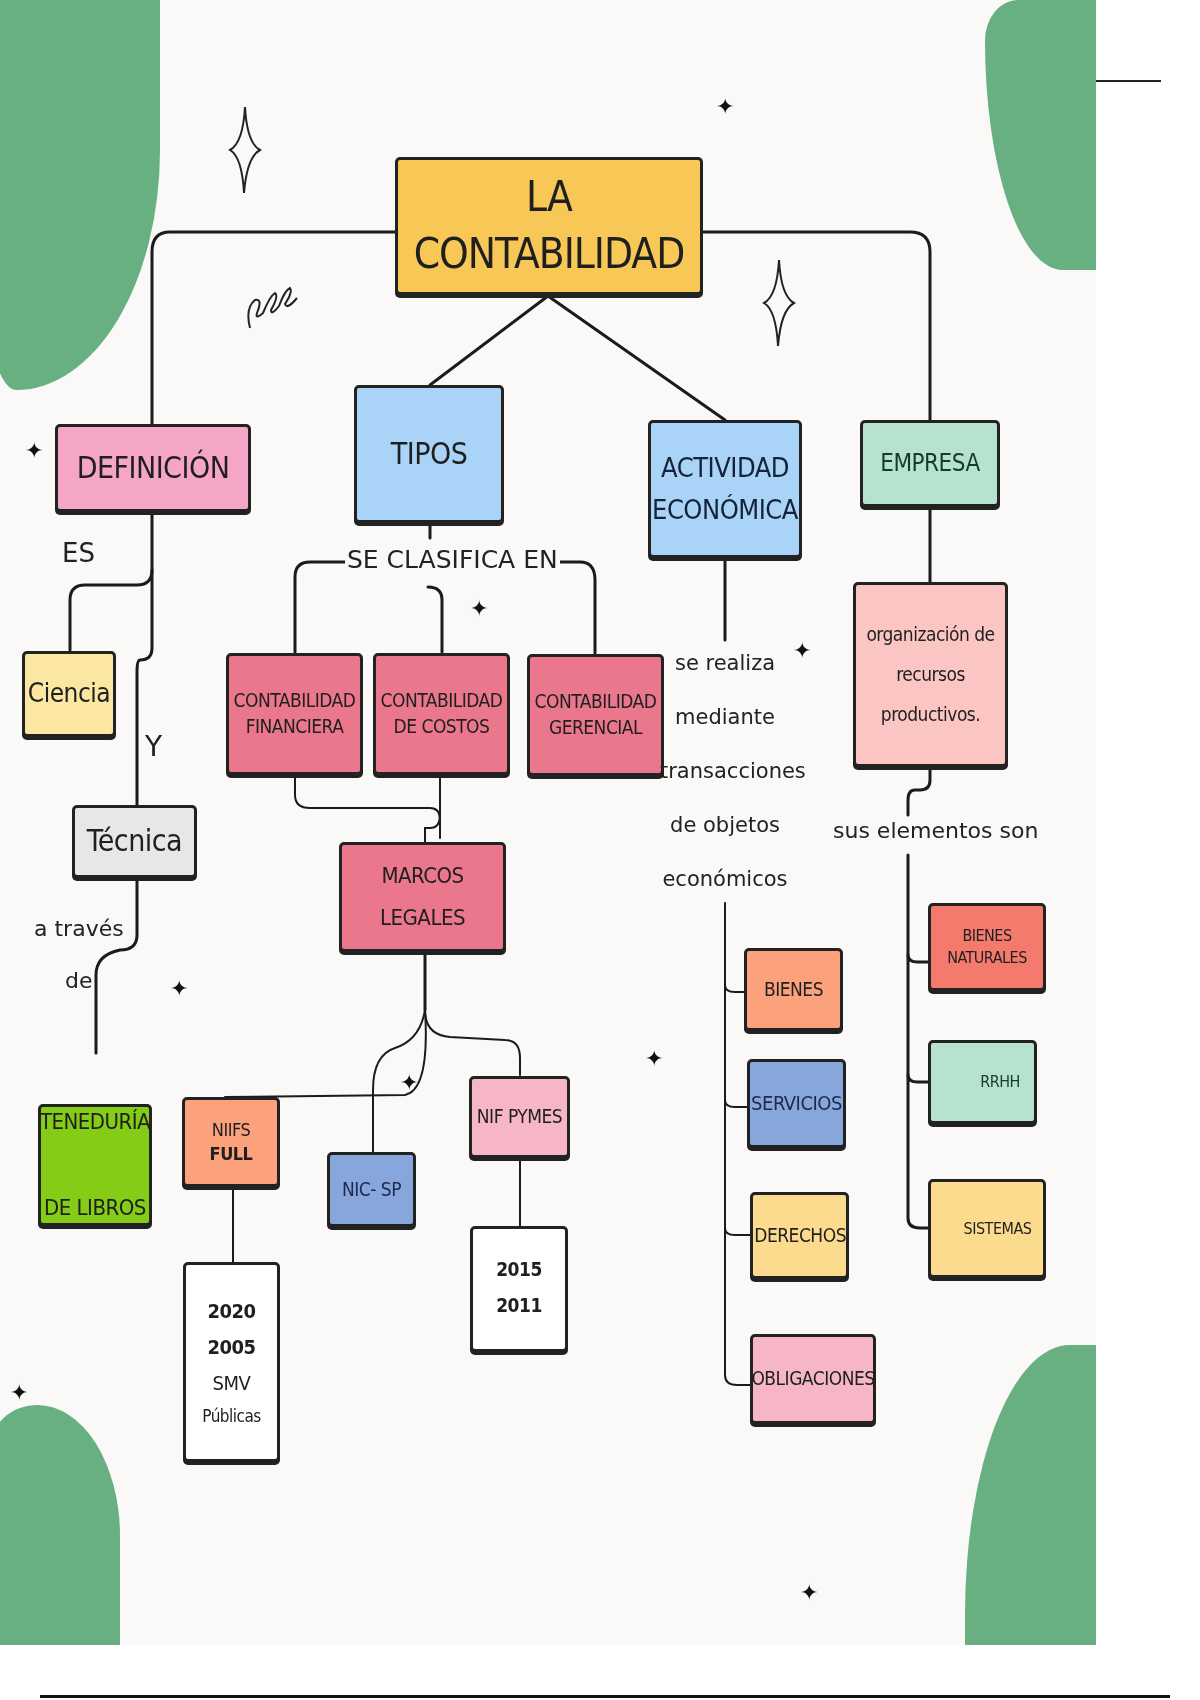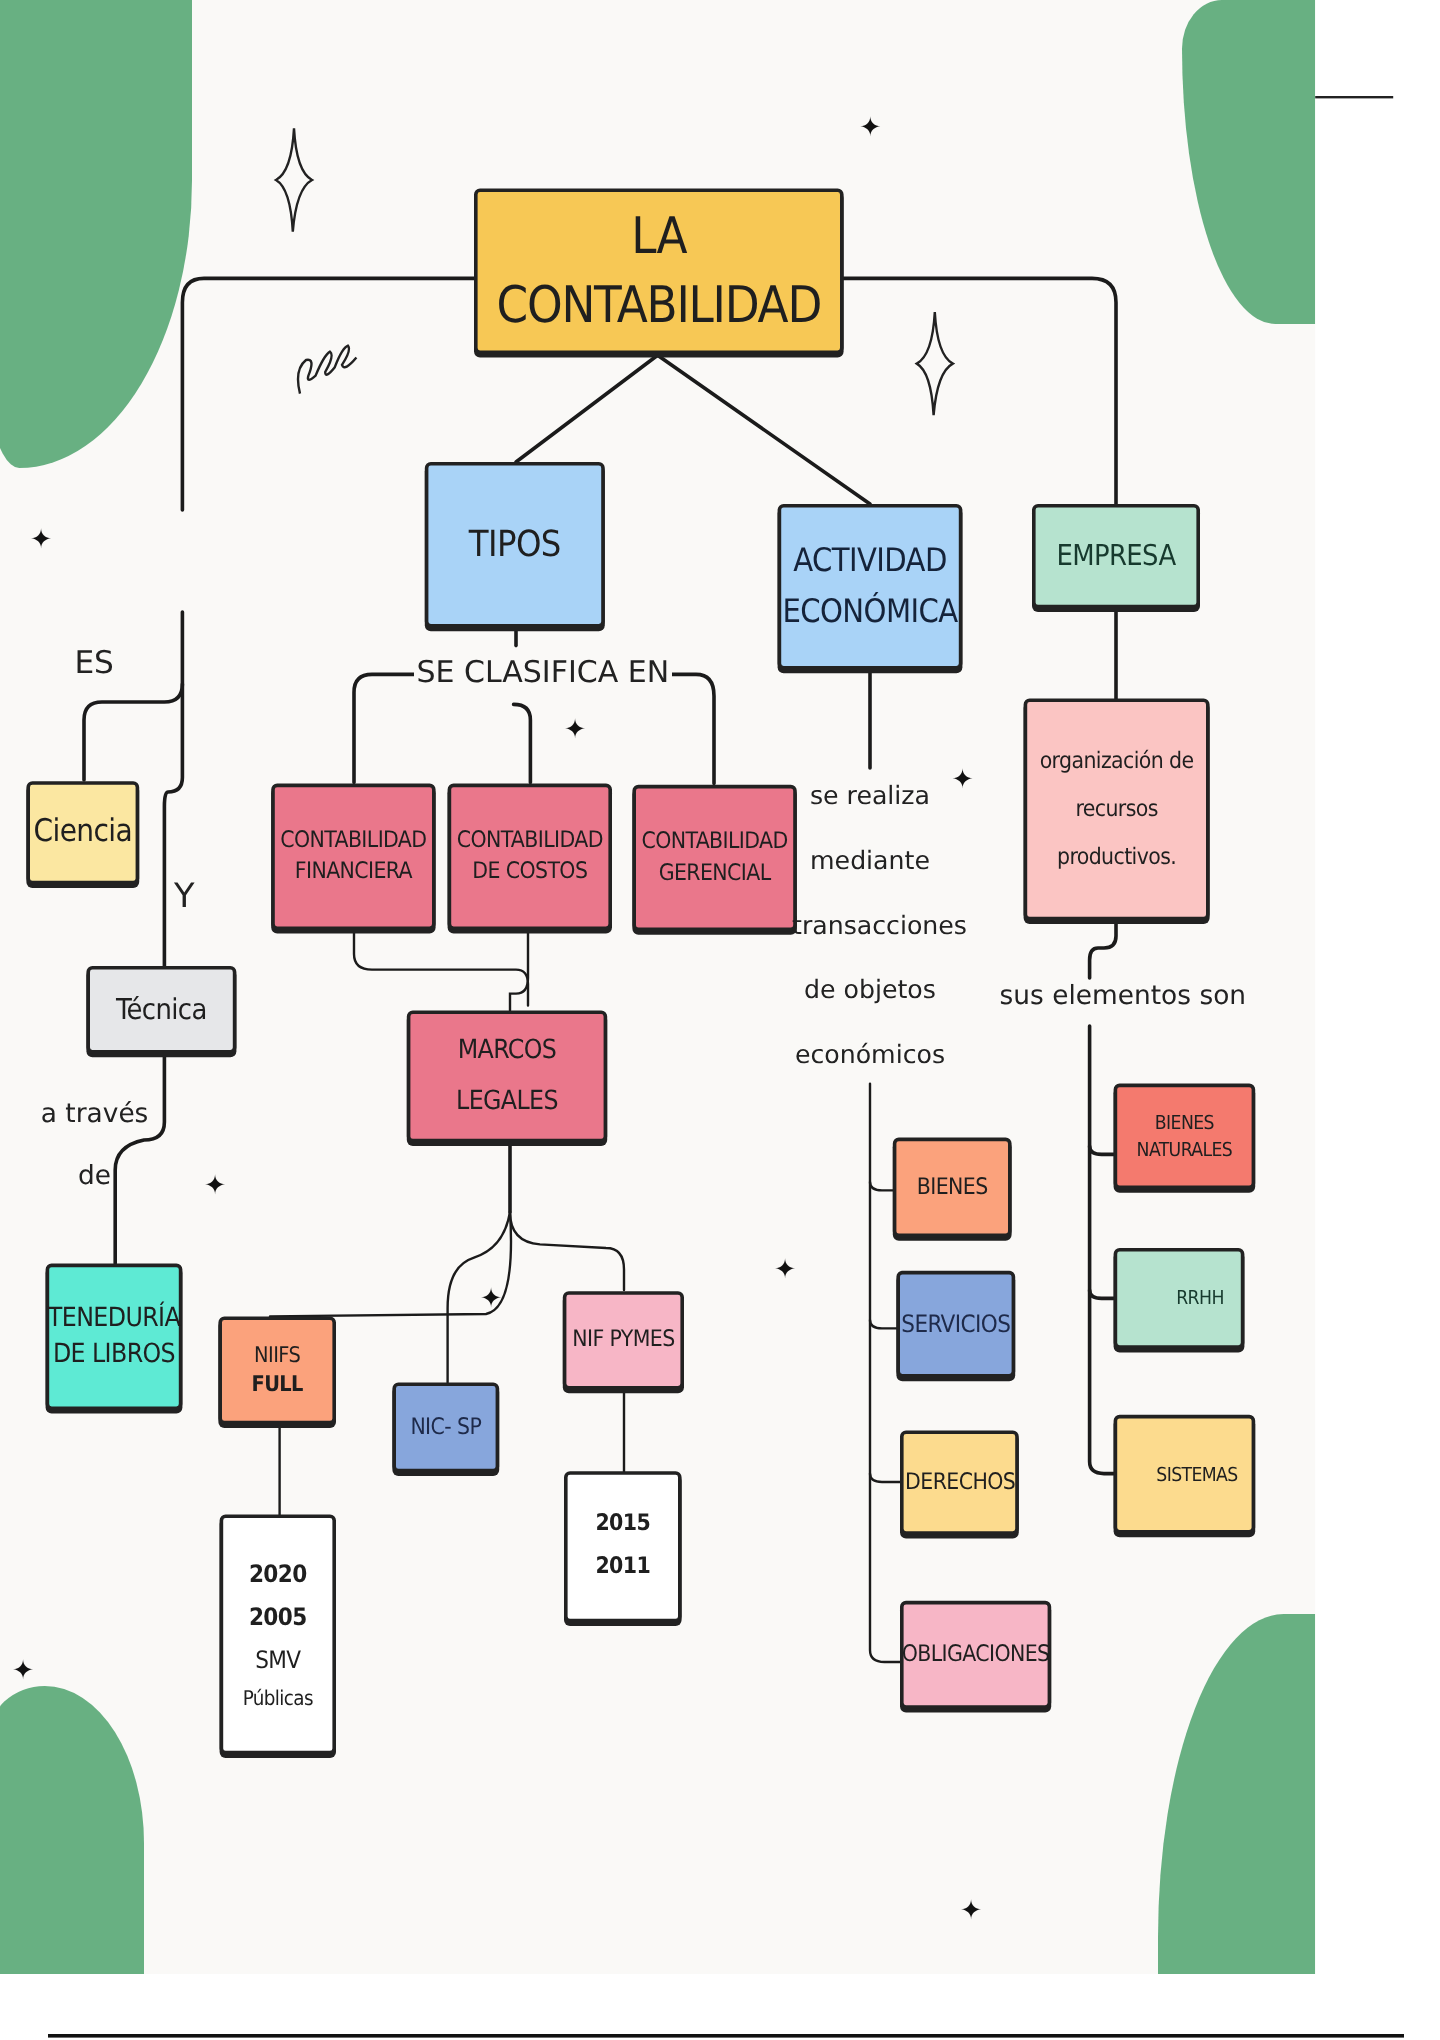--- a/index.html
+++ b/index.html
@@ -93,6 +93,9 @@
     <span style="font-size:42px;letter-spacing:-1px;">LA CONTABILIDAD</span>
   </div>
 
+  <div class="node" style="left:55px;top:424px;width:196px;height:88px;background:#f5a6c6;">
+    <span style="font-size:30px;">DEFINICIÓN</span>
+  </div>
   <div class="lbl" style="left:62px;top:538px;font-size:26px;">ES</div>
   <div class="node" style="left:22px;top:651px;width:94px;height:86px;background:#fbe7a1;">
     <span style="font-size:26px;">Ciencia</span>

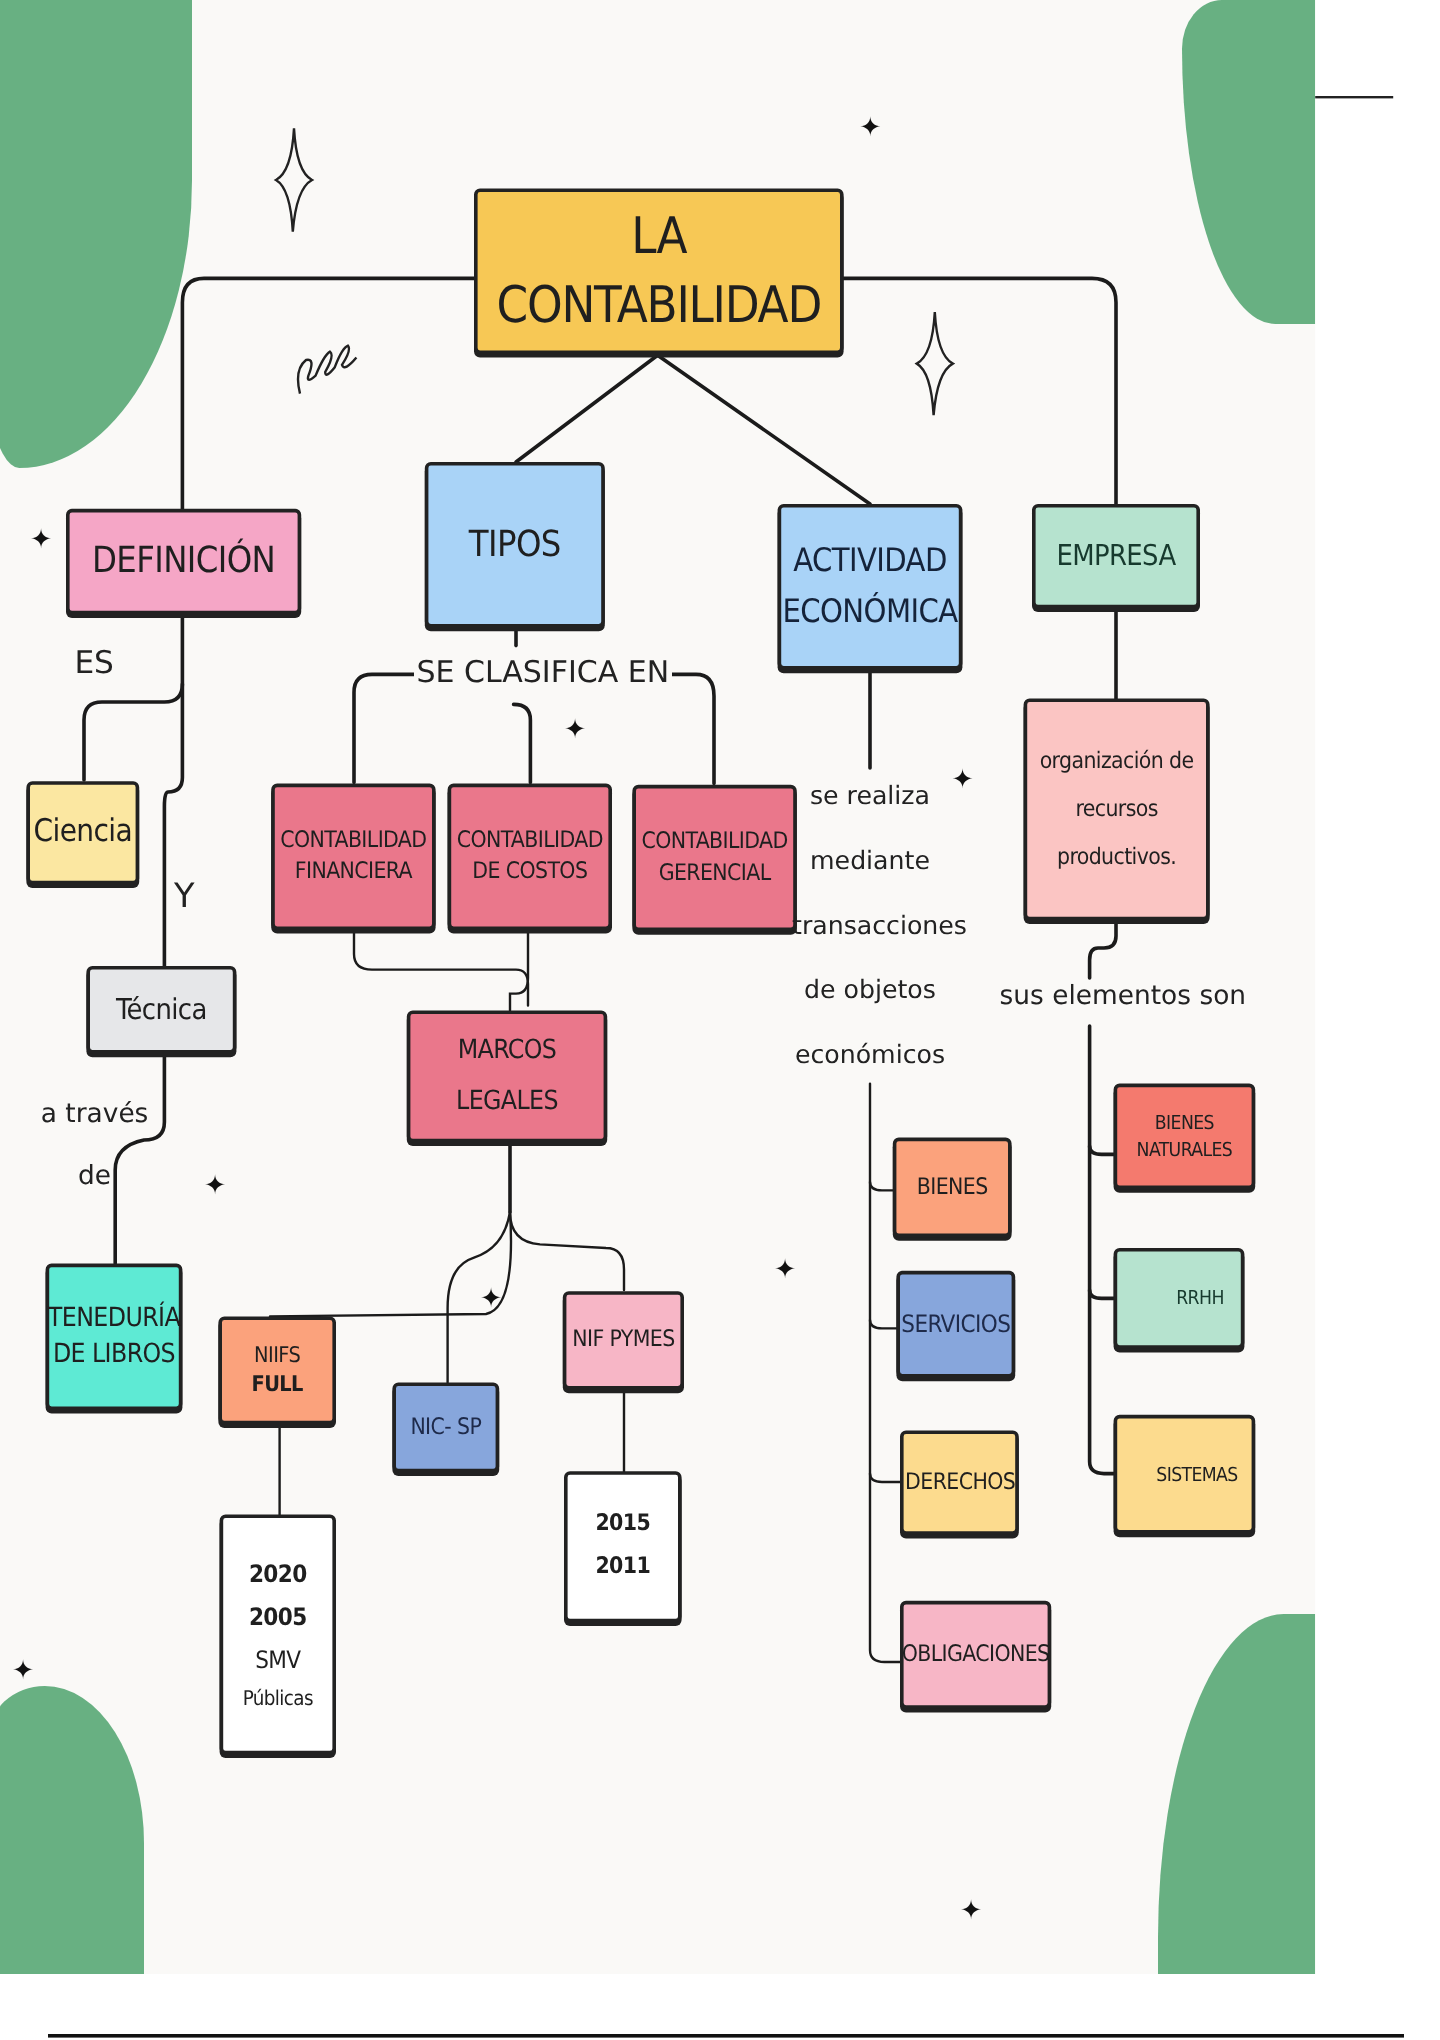--- a/index.html
+++ b/index.html
@@ -102,7 +102,7 @@
   </div>
   <div class="lbl" style="left:145px;top:730px;font-size:28px;">Y</div>
   <div class="node" style="left:72px;top:805px;width:125px;height:73px;background:#e6e7e9;">
-    <span style="font-size:24px;text-align:center;">Técnica</span>
+    <span style="font-size:30px;text-align:center;">Técnica</span>
   </div>
   <div class="lbl" style="left:34px;top:903px;font-size:22px;line-height:52px;">
     <div>a través</div>

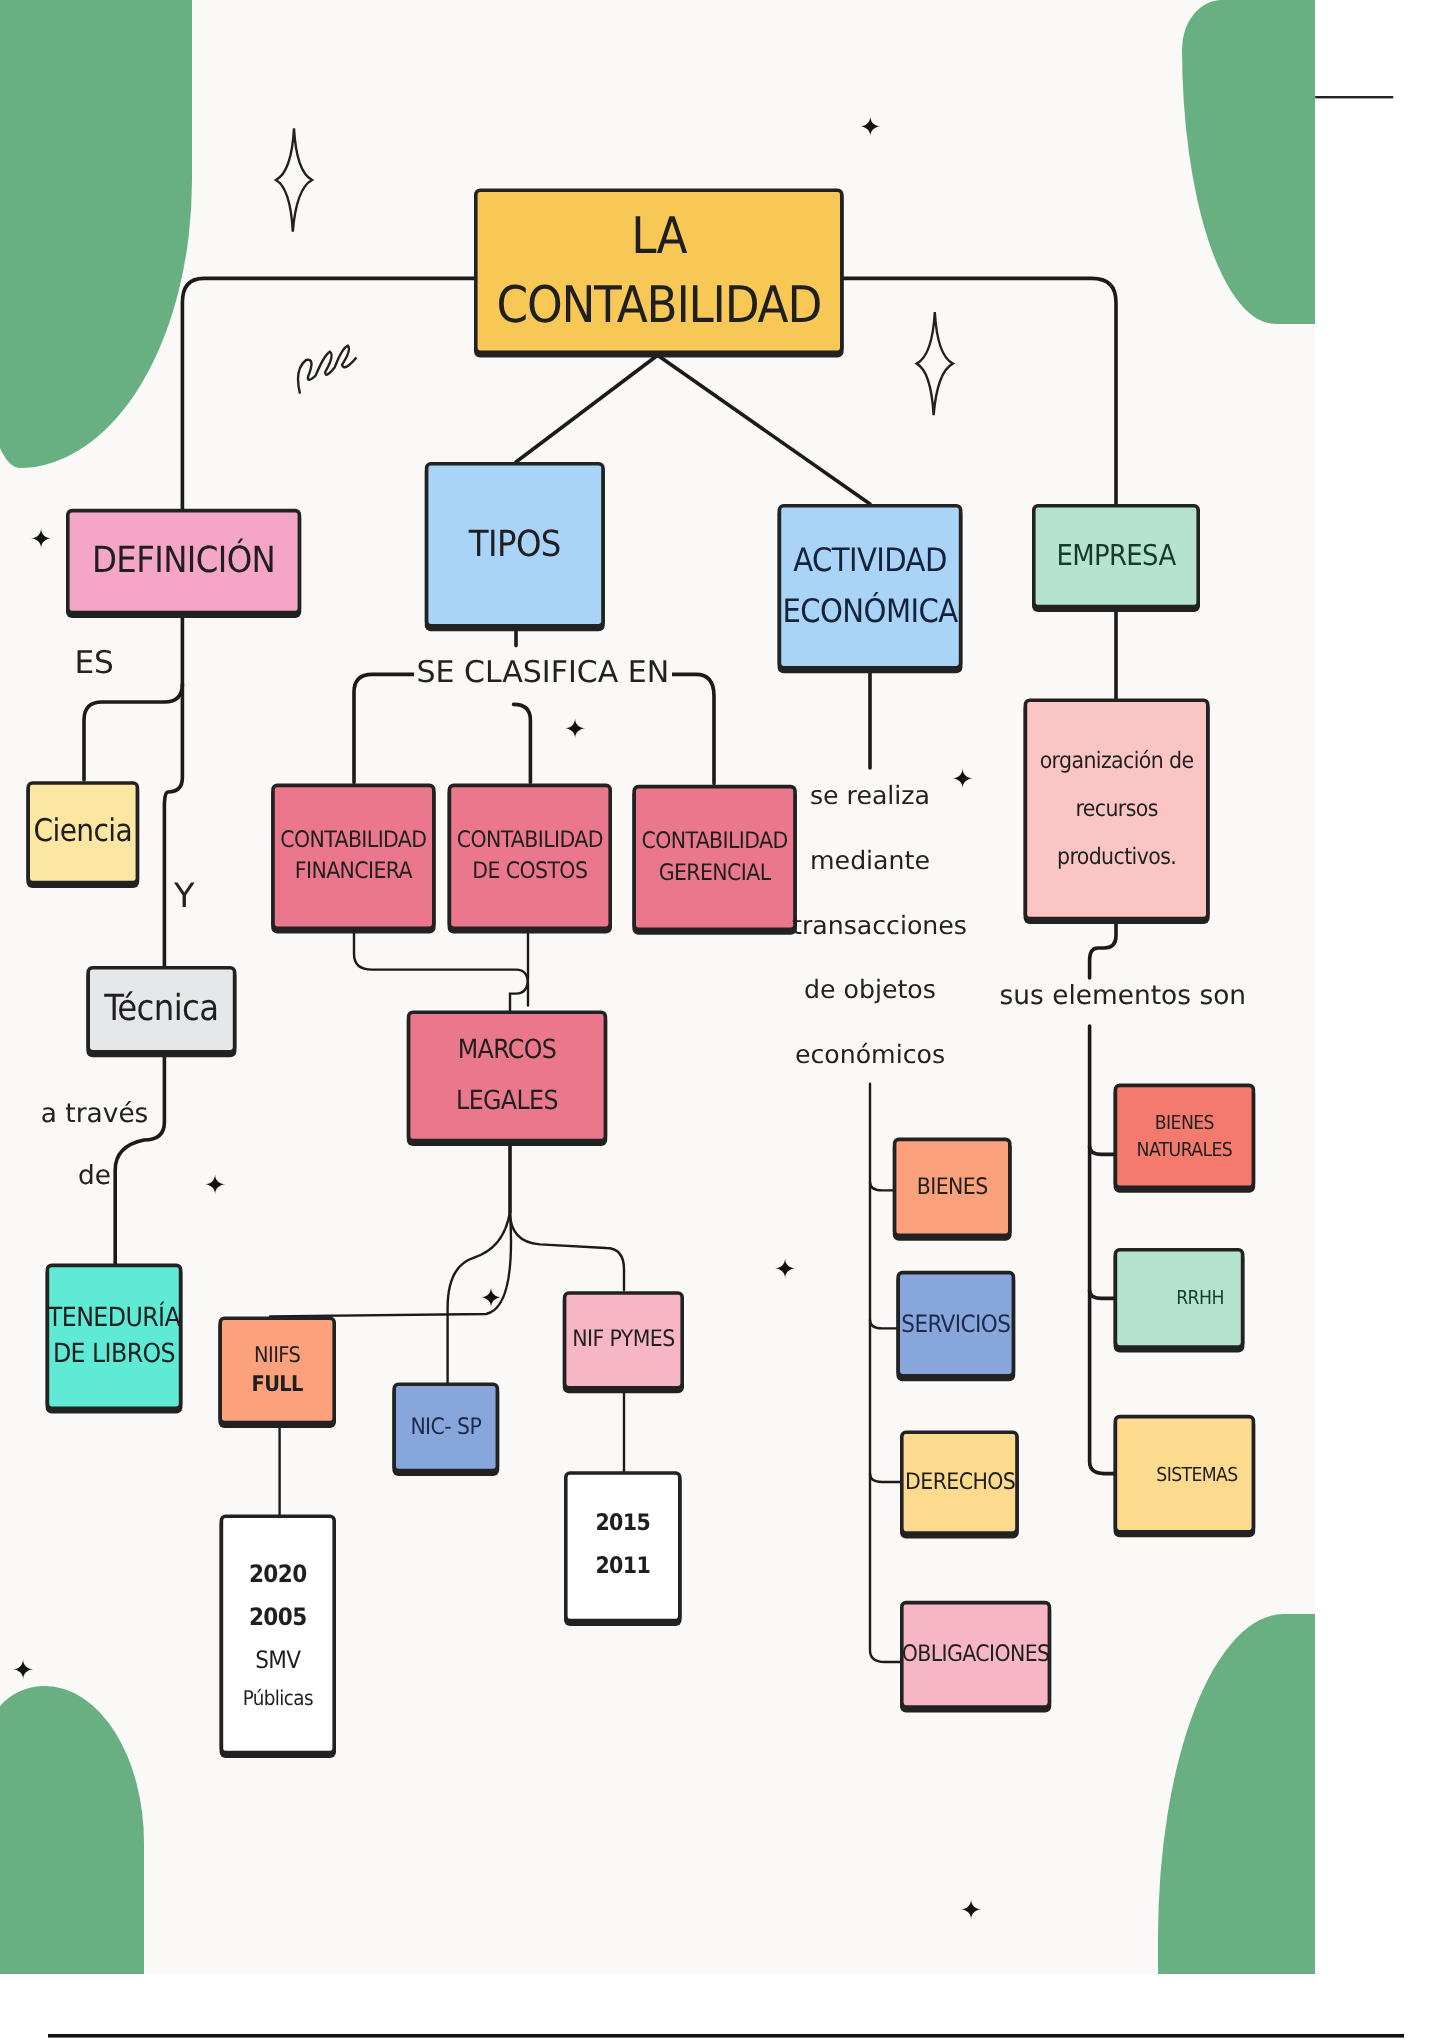--- a/index.html
+++ b/index.html
@@ -108,7 +108,7 @@
     <div>a través</div>
     <div>de</div>
   </div>
-  <div class="node" style="left:38px;top:1053px;width:114px;height:122px;background:#5eead4;">
+  <div class="node" style="left:38px;top:1104px;width:114px;height:122px;background:#84cc16;justify-content:space-between;">
     <span style="font-size:22px;">TENEDURÍA</span>
     <span style="font-size:22px;">DE LIBROS</span>
   </div>

